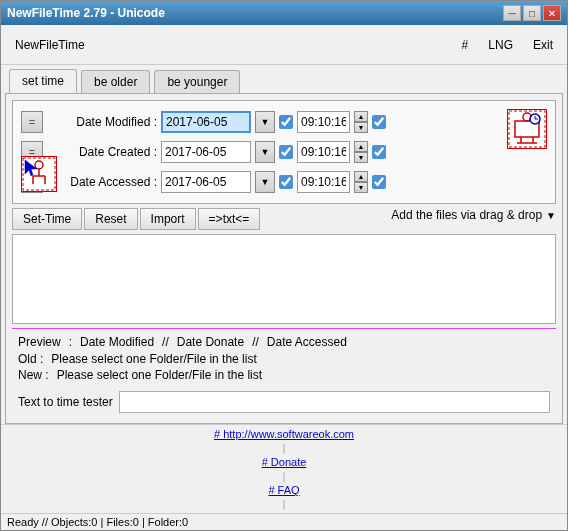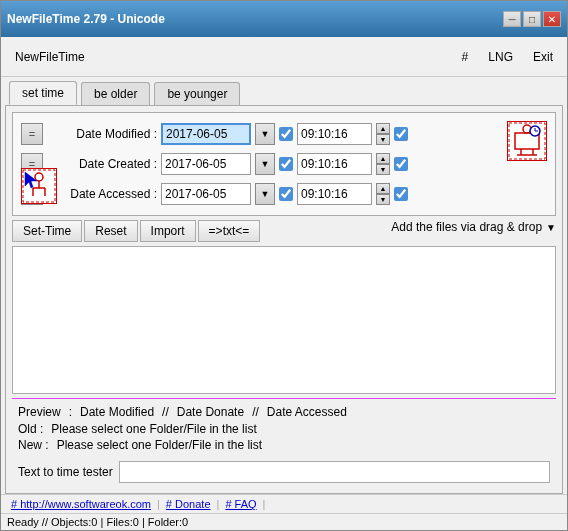--- a/index.html
+++ b/index.html
@@ -25,7 +25,7 @@
     .title-bar {
       background: linear-gradient(to bottom, #5a9fd4, #2e6fa3);
       color: white;
-      height: 36px;
+      height: 24px;
       display: flex;
       align-items: center;
       justify-content: space-between;

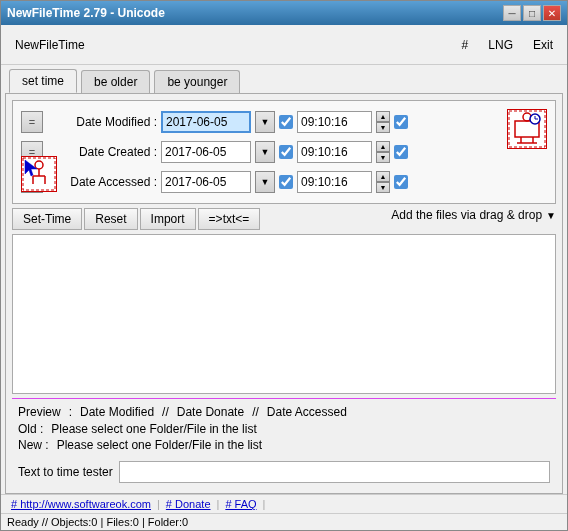--- a/index.html
+++ b/index.html
@@ -188,7 +188,7 @@
     }
 
     .time-input {
-      width: 75px;
+      width: 53px;
       height: 22px;
       border: 1px solid #999;
       background: white;

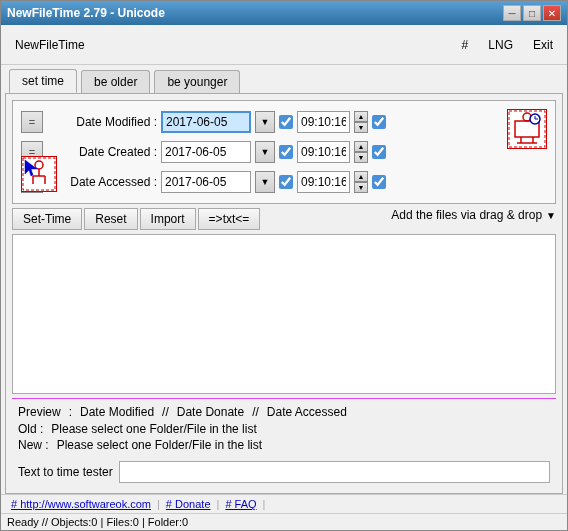--- a/index.html
+++ b/index.html
@@ -316,6 +316,7 @@
       gap: 2px;
       background: #f0f0f0;
       flex-shrink: 0;
+      flex-direction: column;
     }
     .bottom-link {
       color: #0000cc;

